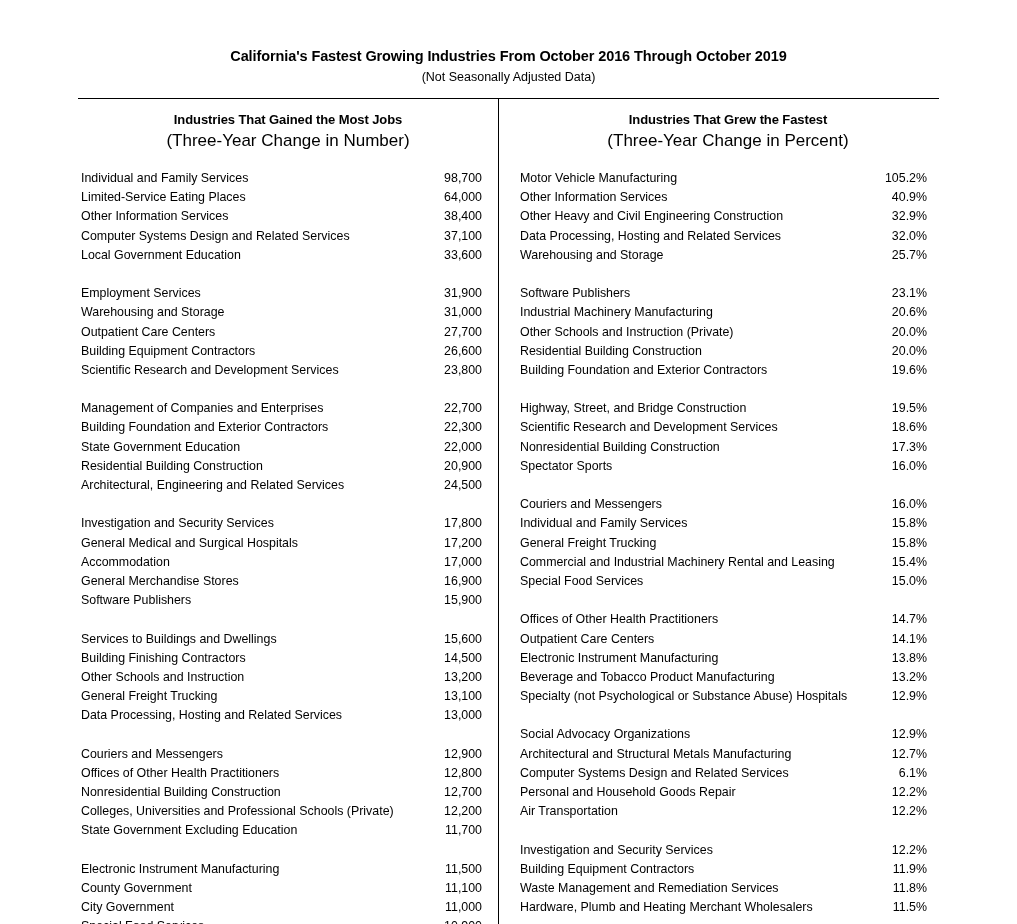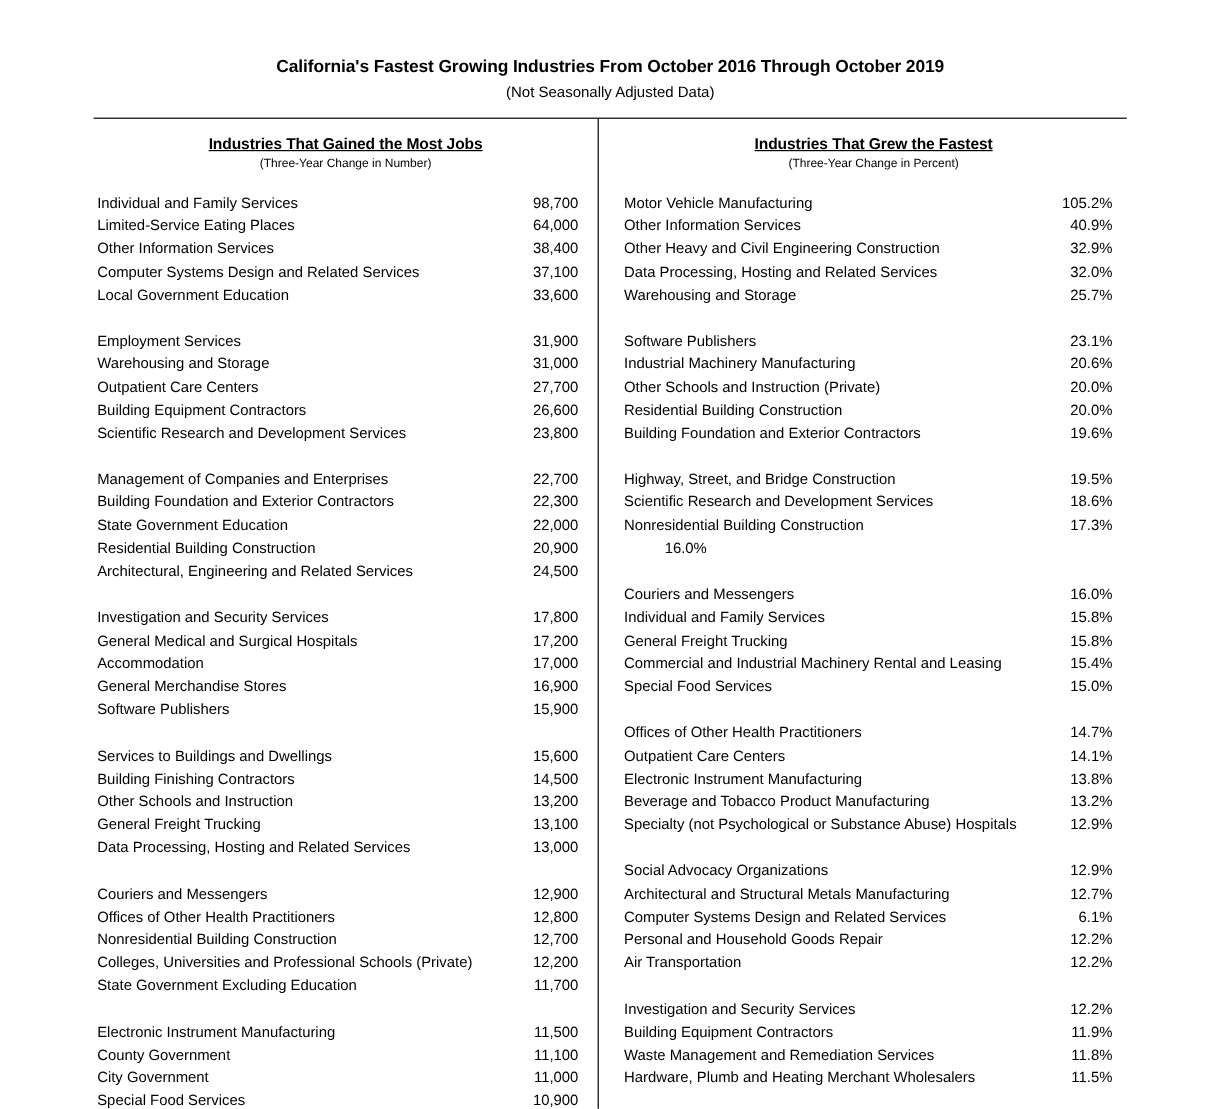--- a/index.html
+++ b/index.html
@@ -64,7 +64,6 @@
   .col-head .h1 {
     font-size: 13px;
     font-weight: bold;
-    text-decoration: underline;
     letter-spacing: -0.1px;
   }
   .col-head .h2 {

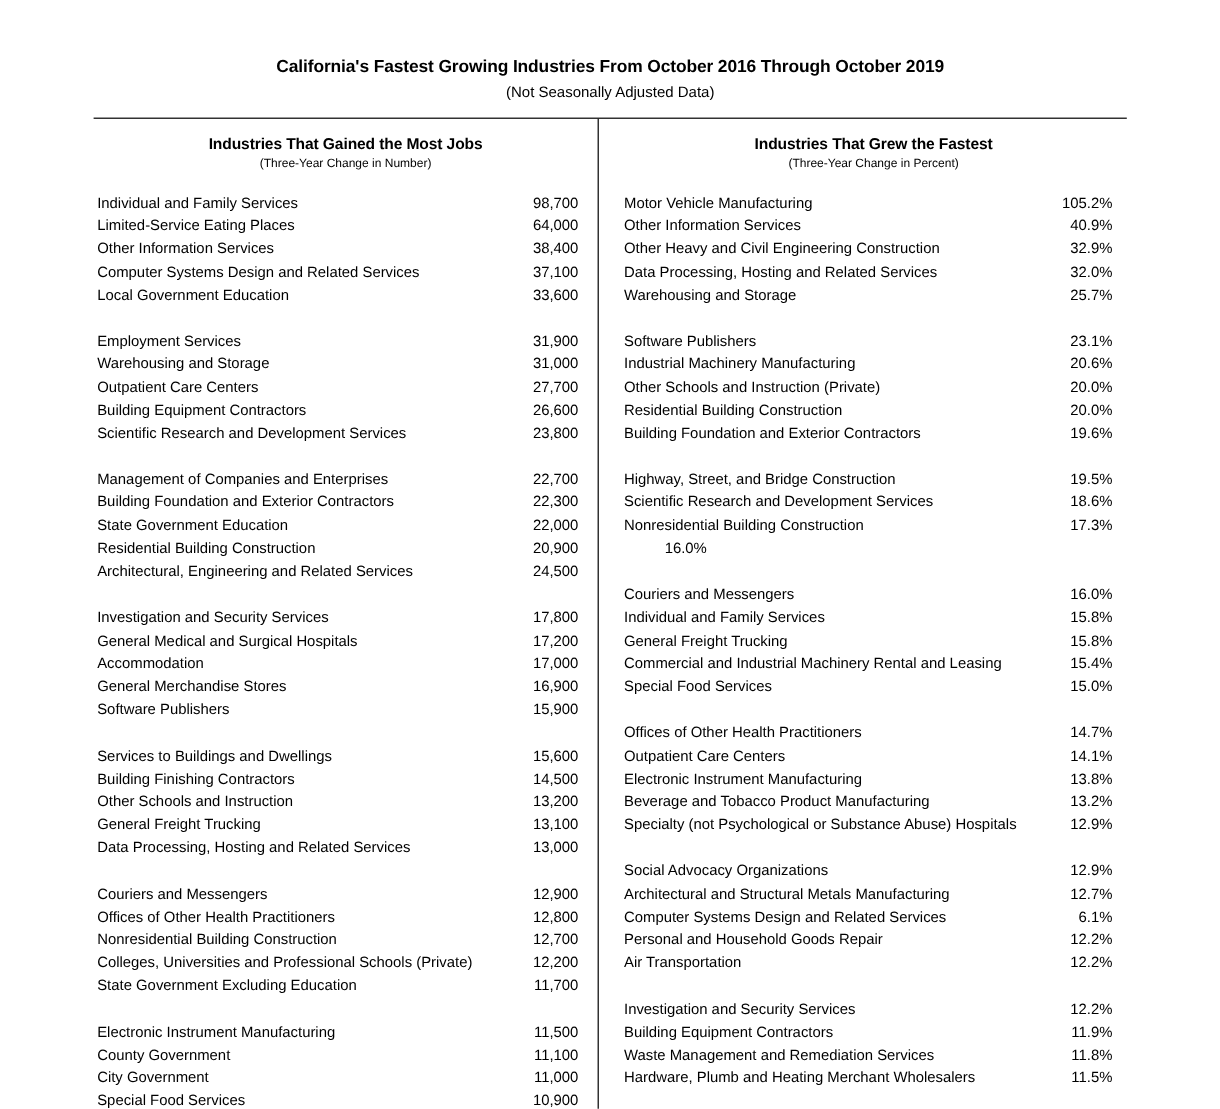--- a/index.html
+++ b/index.html
@@ -67,7 +67,7 @@
     letter-spacing: -0.1px;
   }
   .col-head .h2 {
-    font-size: 10px;
+    font-size: 17px;
     margin-top: 4px;
   }
   .rows {

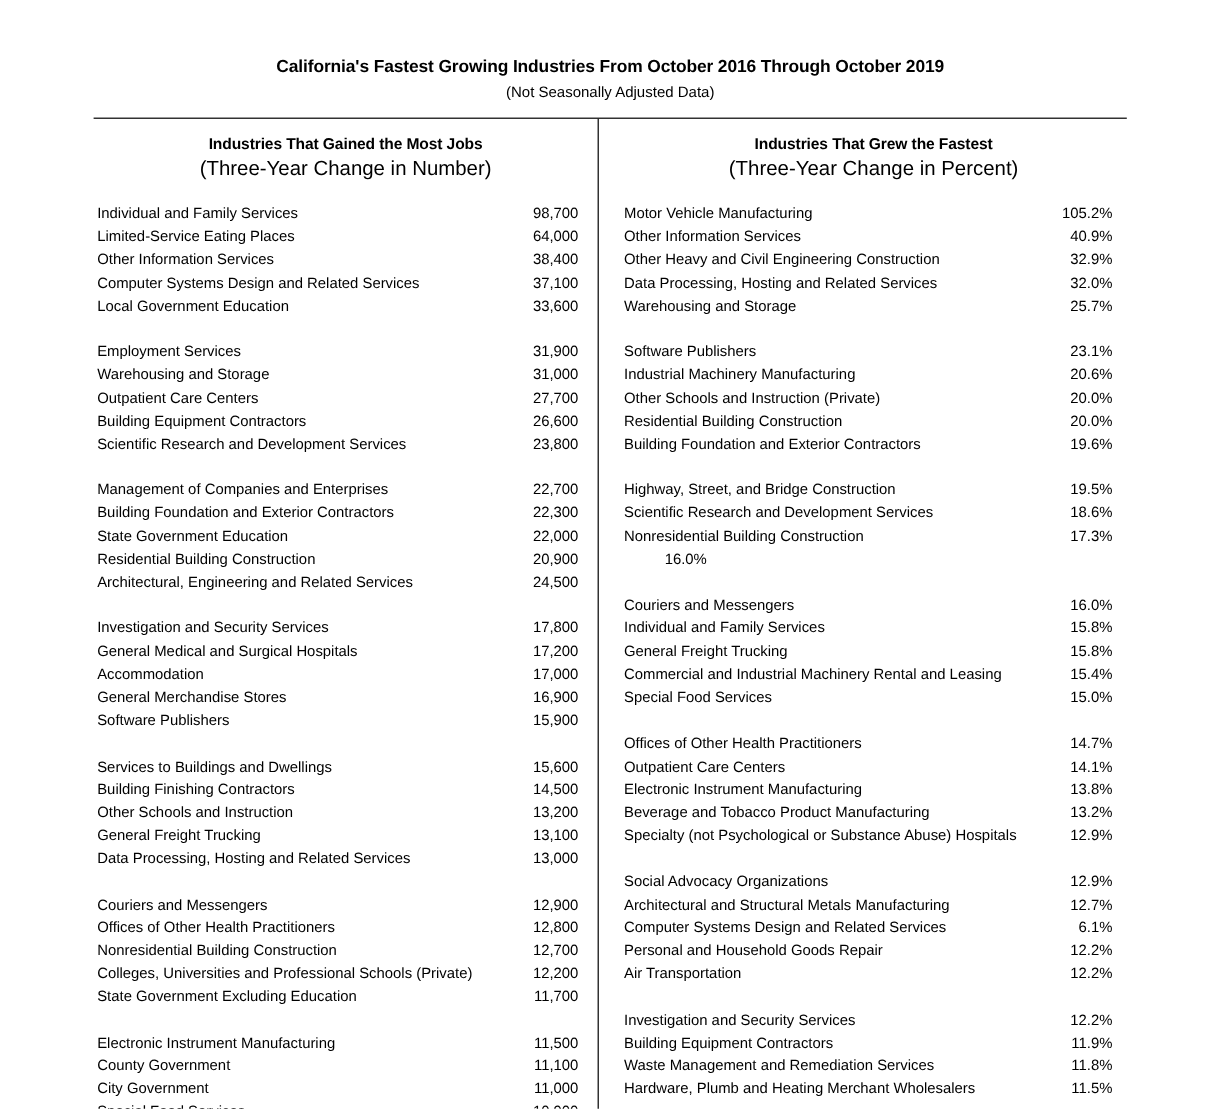--- a/index.html
+++ b/index.html
@@ -333,6 +333,7 @@
               <span class="value">17.3%</span>
             </div>
             <div class="row">
+              <span class="label">Spectator Sports</span>
               <span class="value">16.0%</span>
             </div>
             <div class="gap"></div>

